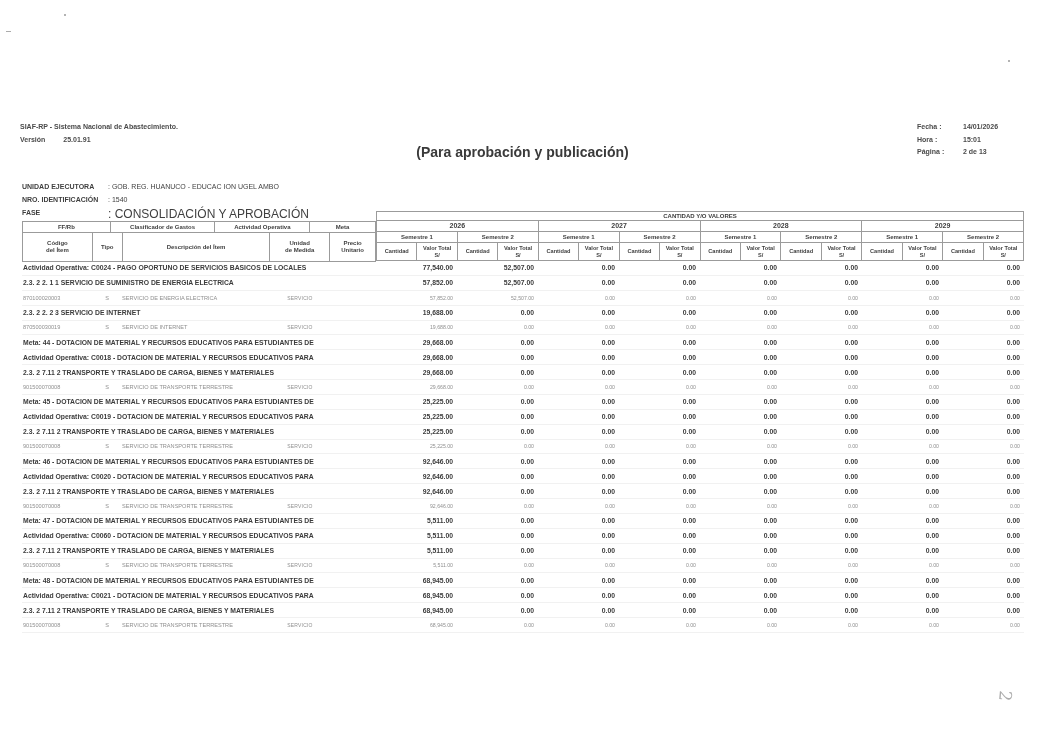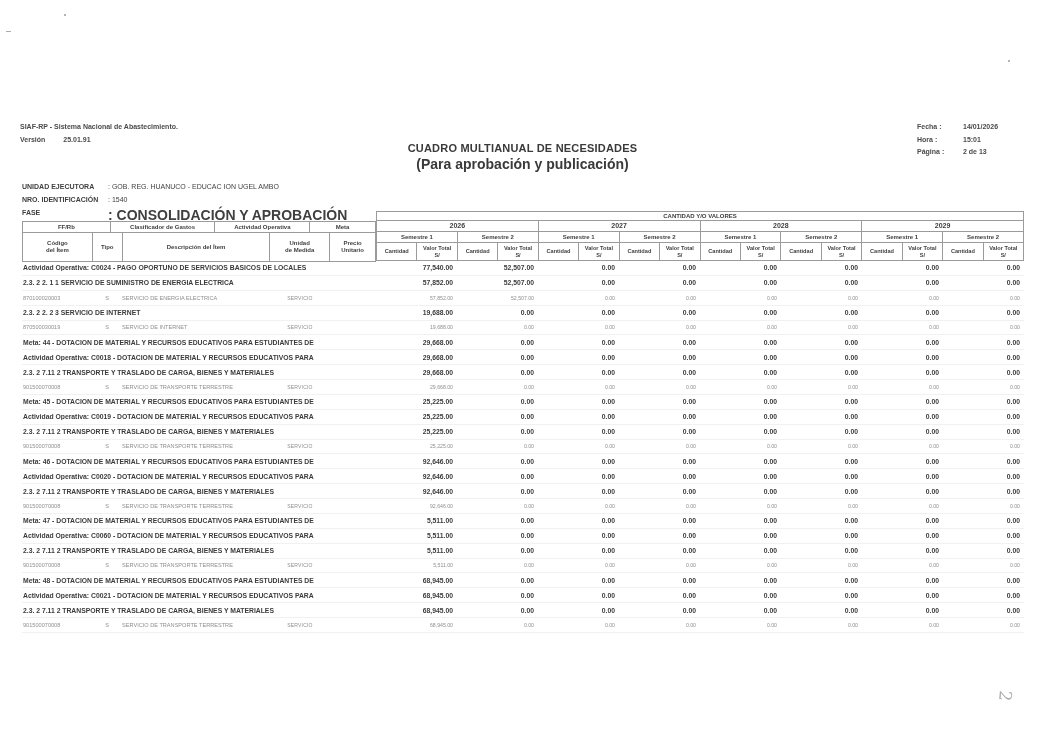--- a/index.html
+++ b/index.html
@@ -73,7 +73,6 @@
   </div>
 
   <div class="title-block">
-    <div class="doc-title">CUADRO MULTIANUAL DE NECESIDADES</div>
     <div class="doc-subtitle">(Para aprobación y publicación)</div>
   </div>
 

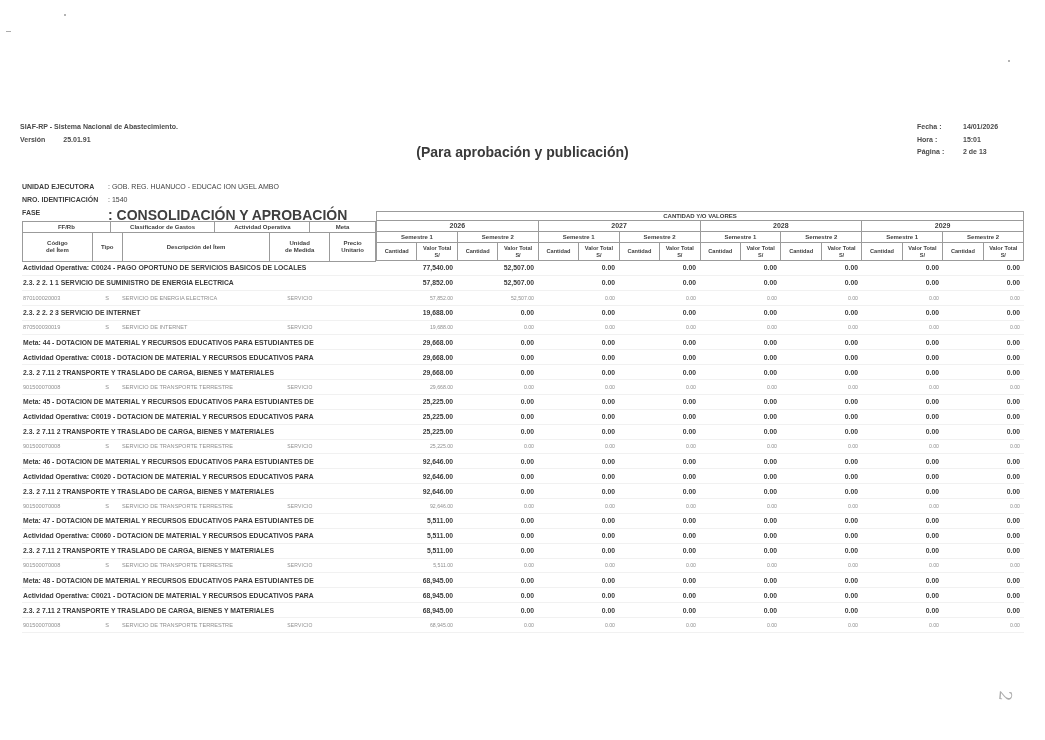--- a/index.html
+++ b/index.html
@@ -21,7 +21,7 @@
   .info-row{position:absolute;left:22px;font-size:7px;color:#3f3f3f;}
   .info-label{font-weight:bold;display:inline-block;width:86px;}
   .info-val{position:absolute;left:86px;white-space:nowrap;}
-  .fase-val{font-size:14px;font-weight:bold;top:-2px;}
+  .fase-val{font-size:12px;font-weight:normal;top:-2px;}
   
   .table{position:absolute;left:22px;top:211px;width:1002px;}
   .thead{position:relative;height:50px;}

